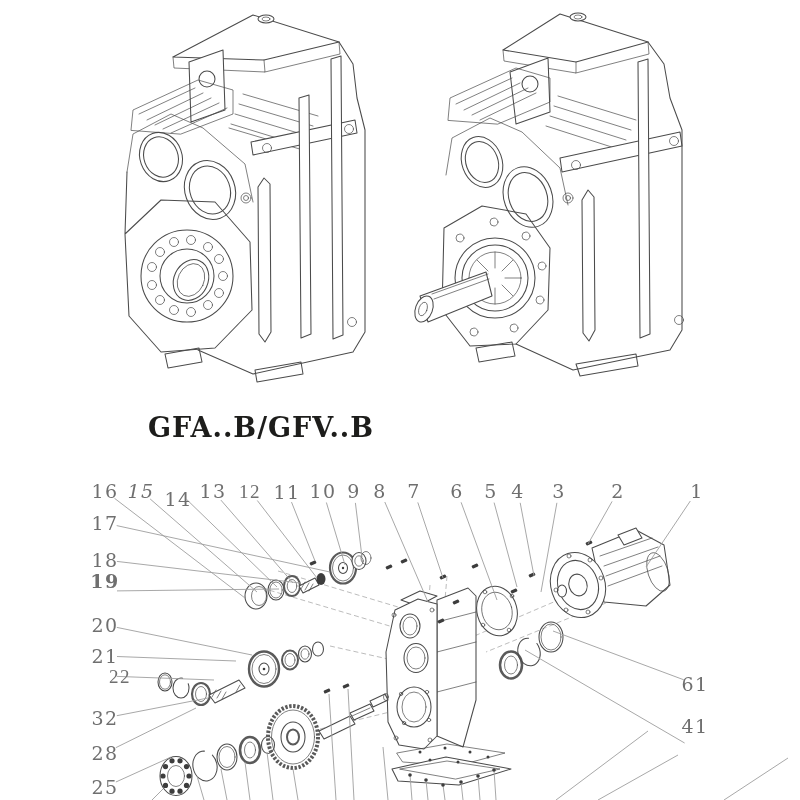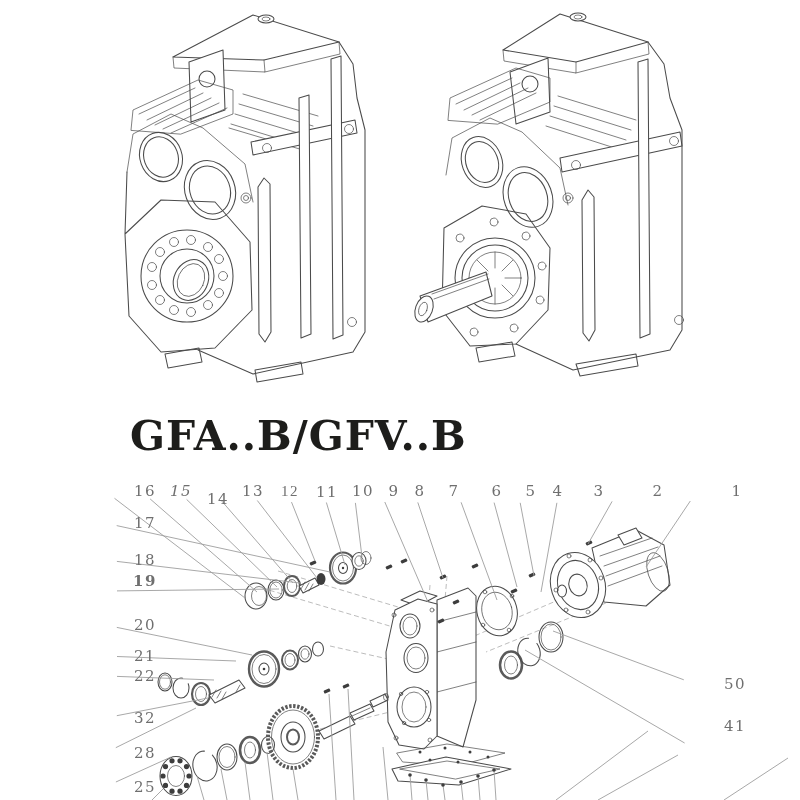--- a/index.html
+++ b/index.html
@@ -10,7 +10,7 @@
   .stage{position:relative;width:800px;height:800px;background:var(--background);overflow:hidden;
          font-family:"DejaVu Serif","Liberation Serif",serif;}
   .stage svg{position:absolute;left:0;top:0;}
-  .model-label{position:absolute;font-weight:700;font-size:41px;letter-spacing:1px;
+  .model-label{position:absolute;font-weight:700;font-size:27px;letter-spacing:1px;
                color:var(--label);text-align:center;white-space:nowrap;}
   #label-left{left:130px;top:412px;width:262px;}
   #label-right{left:470px;top:412px;width:150px;}

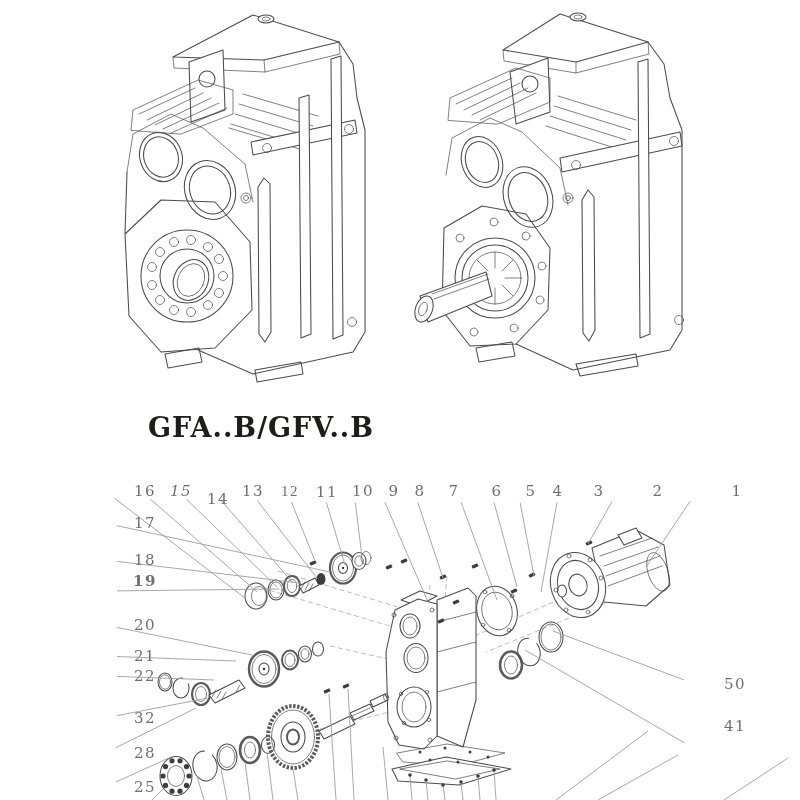--- a/index.html
+++ b/index.html
@@ -14,8 +14,8 @@
                color:var(--label);text-align:center;white-space:nowrap;}
   #label-left{left:130px;top:412px;width:262px;}
   #label-right{left:470px;top:412px;width:150px;}
-  .callout{position:absolute;transform:translate(-50%,-50%);font-size:15px;letter-spacing:1.5px;
-           color:var(--number);line-height:1;margin-left:40px;}
+  .callout{position:absolute;transform:translate(-50%,-50%);font-size:19px;letter-spacing:1.5px;
+           color:var(--number);line-height:1;}
   
   .s{stroke:var(--ink);fill:none;stroke-width:1.05;stroke-linejoin:round;stroke-linecap:round;}
   .sw{stroke:var(--ink);fill:#ffffff;stroke-width:1.05;stroke-linejoin:round;}

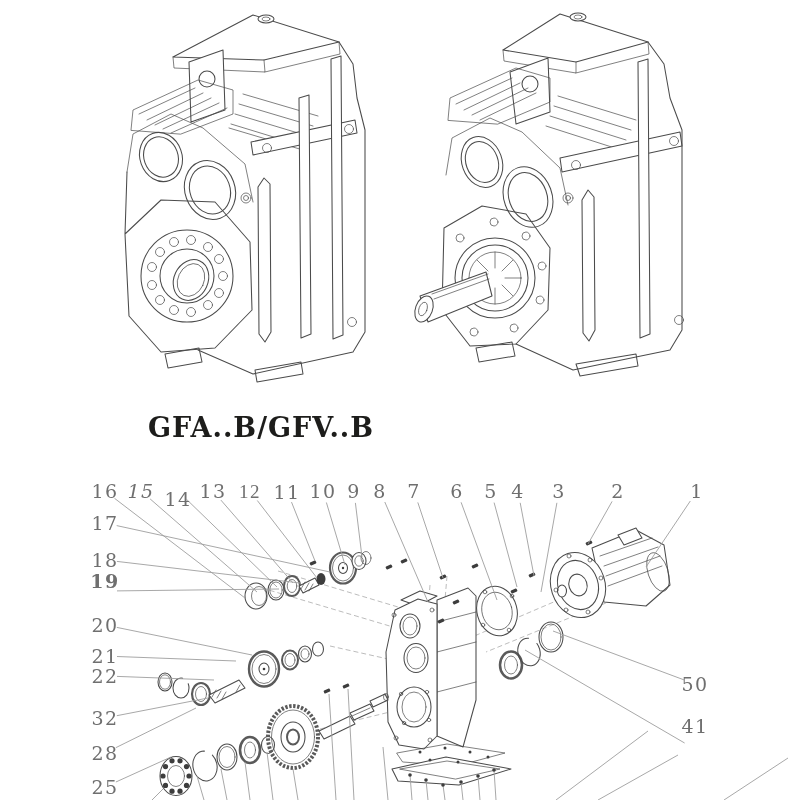--- a/index.html
+++ b/index.html
@@ -368,7 +368,7 @@
     <span class="callout" style="left: 105px; top: 581px; font-weight: bold;">19</span>
     <span class="callout" style="left: 105px; top: 625px;">20</span>
     <span class="callout" style="left: 105px; top: 656px;">21</span>
-    <span class="callout" style="left: 105px; top: 676px;">22</span>
+    <span class="callout" style="left: 120px; top: 676px; font-family: Liberation Serif, serif;">22</span>
     <span class="callout" style="left: 105px; top: 718px;">32</span>
     <span class="callout" style="left: 105px; top: 753px;">28</span>
     <span class="callout" style="left: 105px; top: 787px;">25</span>

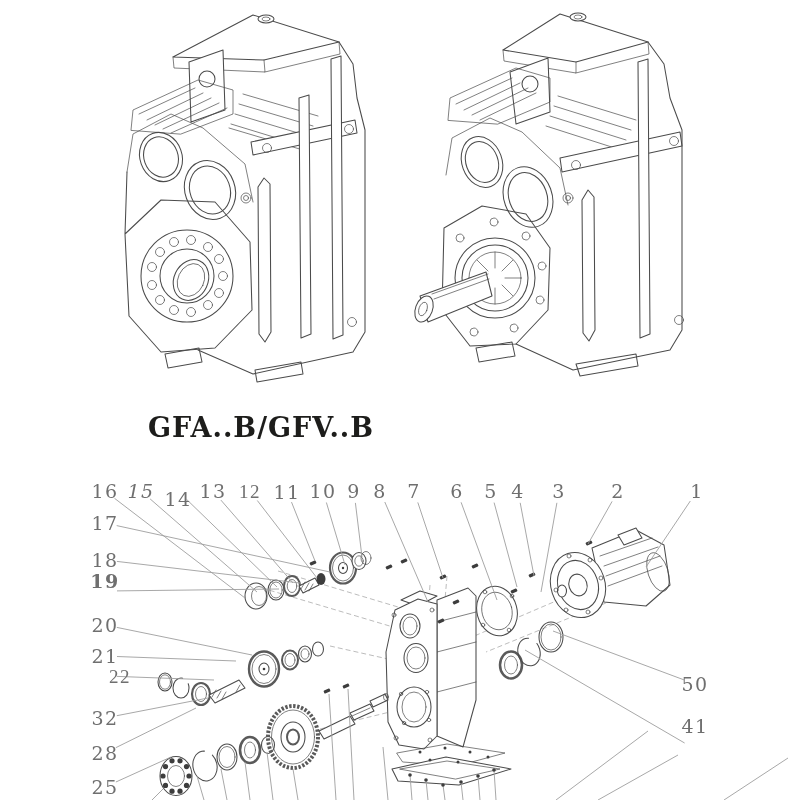--- a/index.html
+++ b/index.html
@@ -372,7 +372,7 @@
     <span class="callout" style="left: 105px; top: 718px;">32</span>
     <span class="callout" style="left: 105px; top: 753px;">28</span>
     <span class="callout" style="left: 105px; top: 787px;">25</span>
-    <span class="callout" style="left: 695px; top: 684px;">50</span>
+    <span class="callout" style="left: 695px; top: 684px;">61</span>
     <span class="callout" style="left: 695px; top: 726px;">41</span>
   </div>
 

